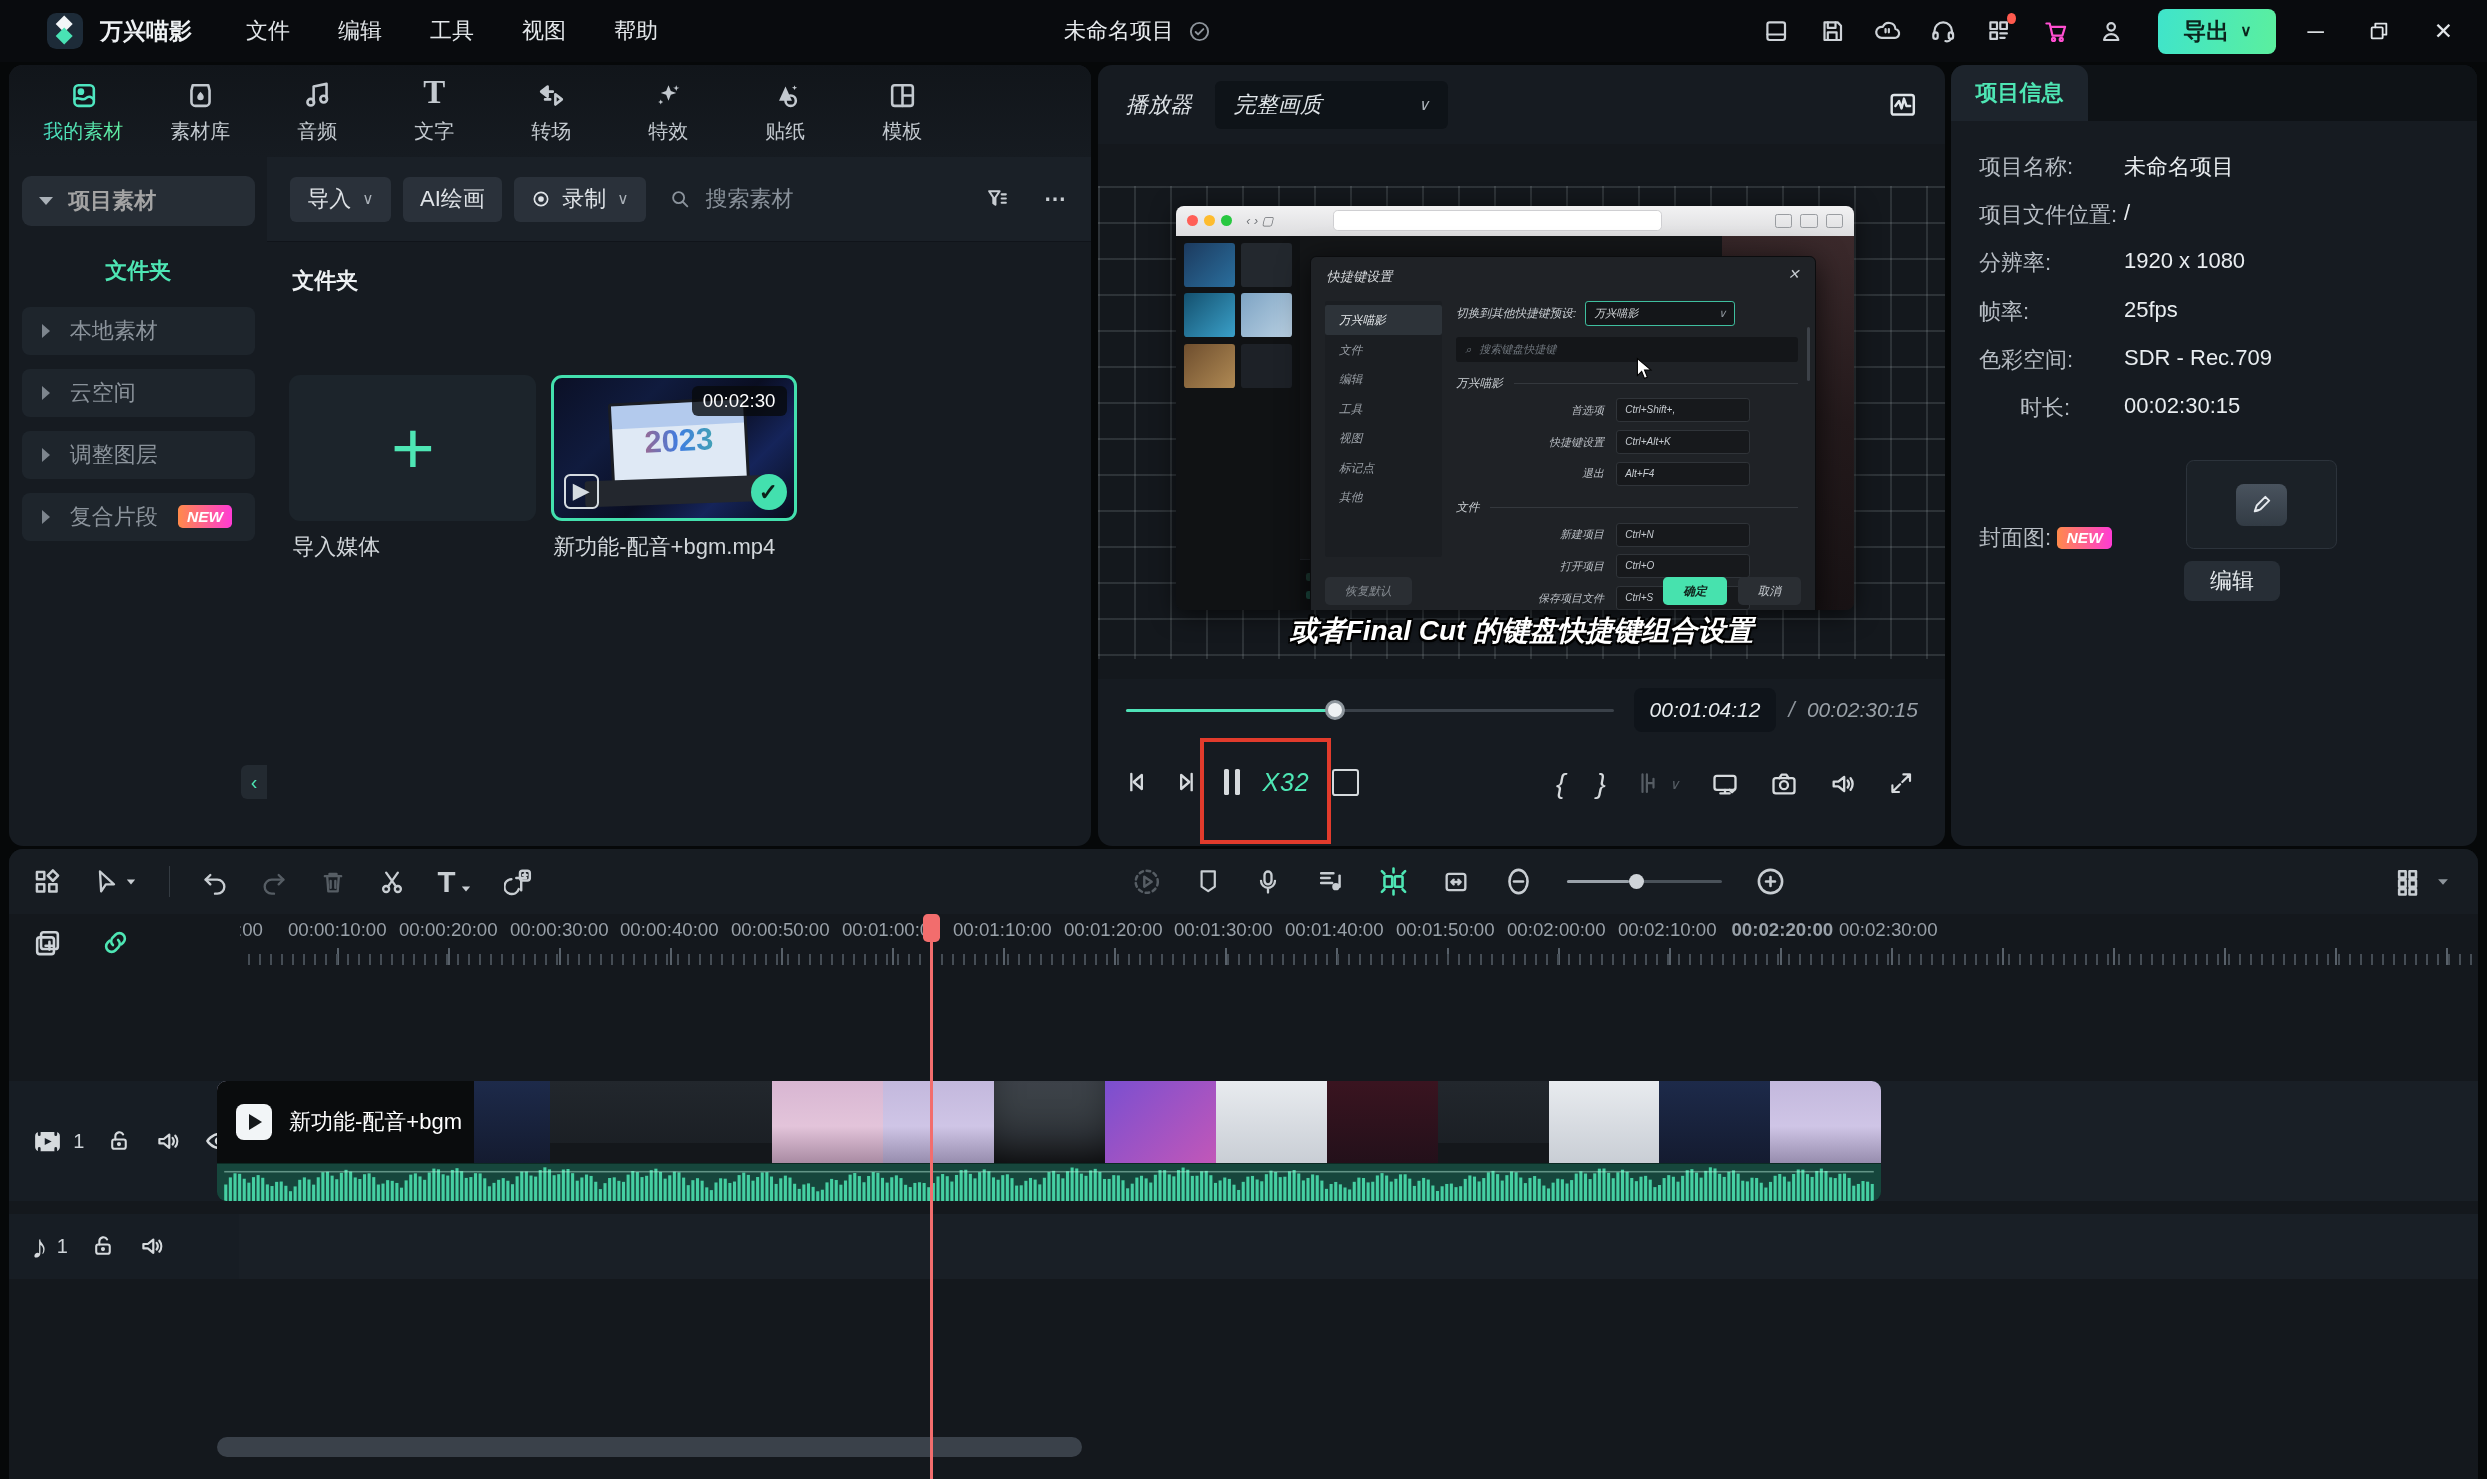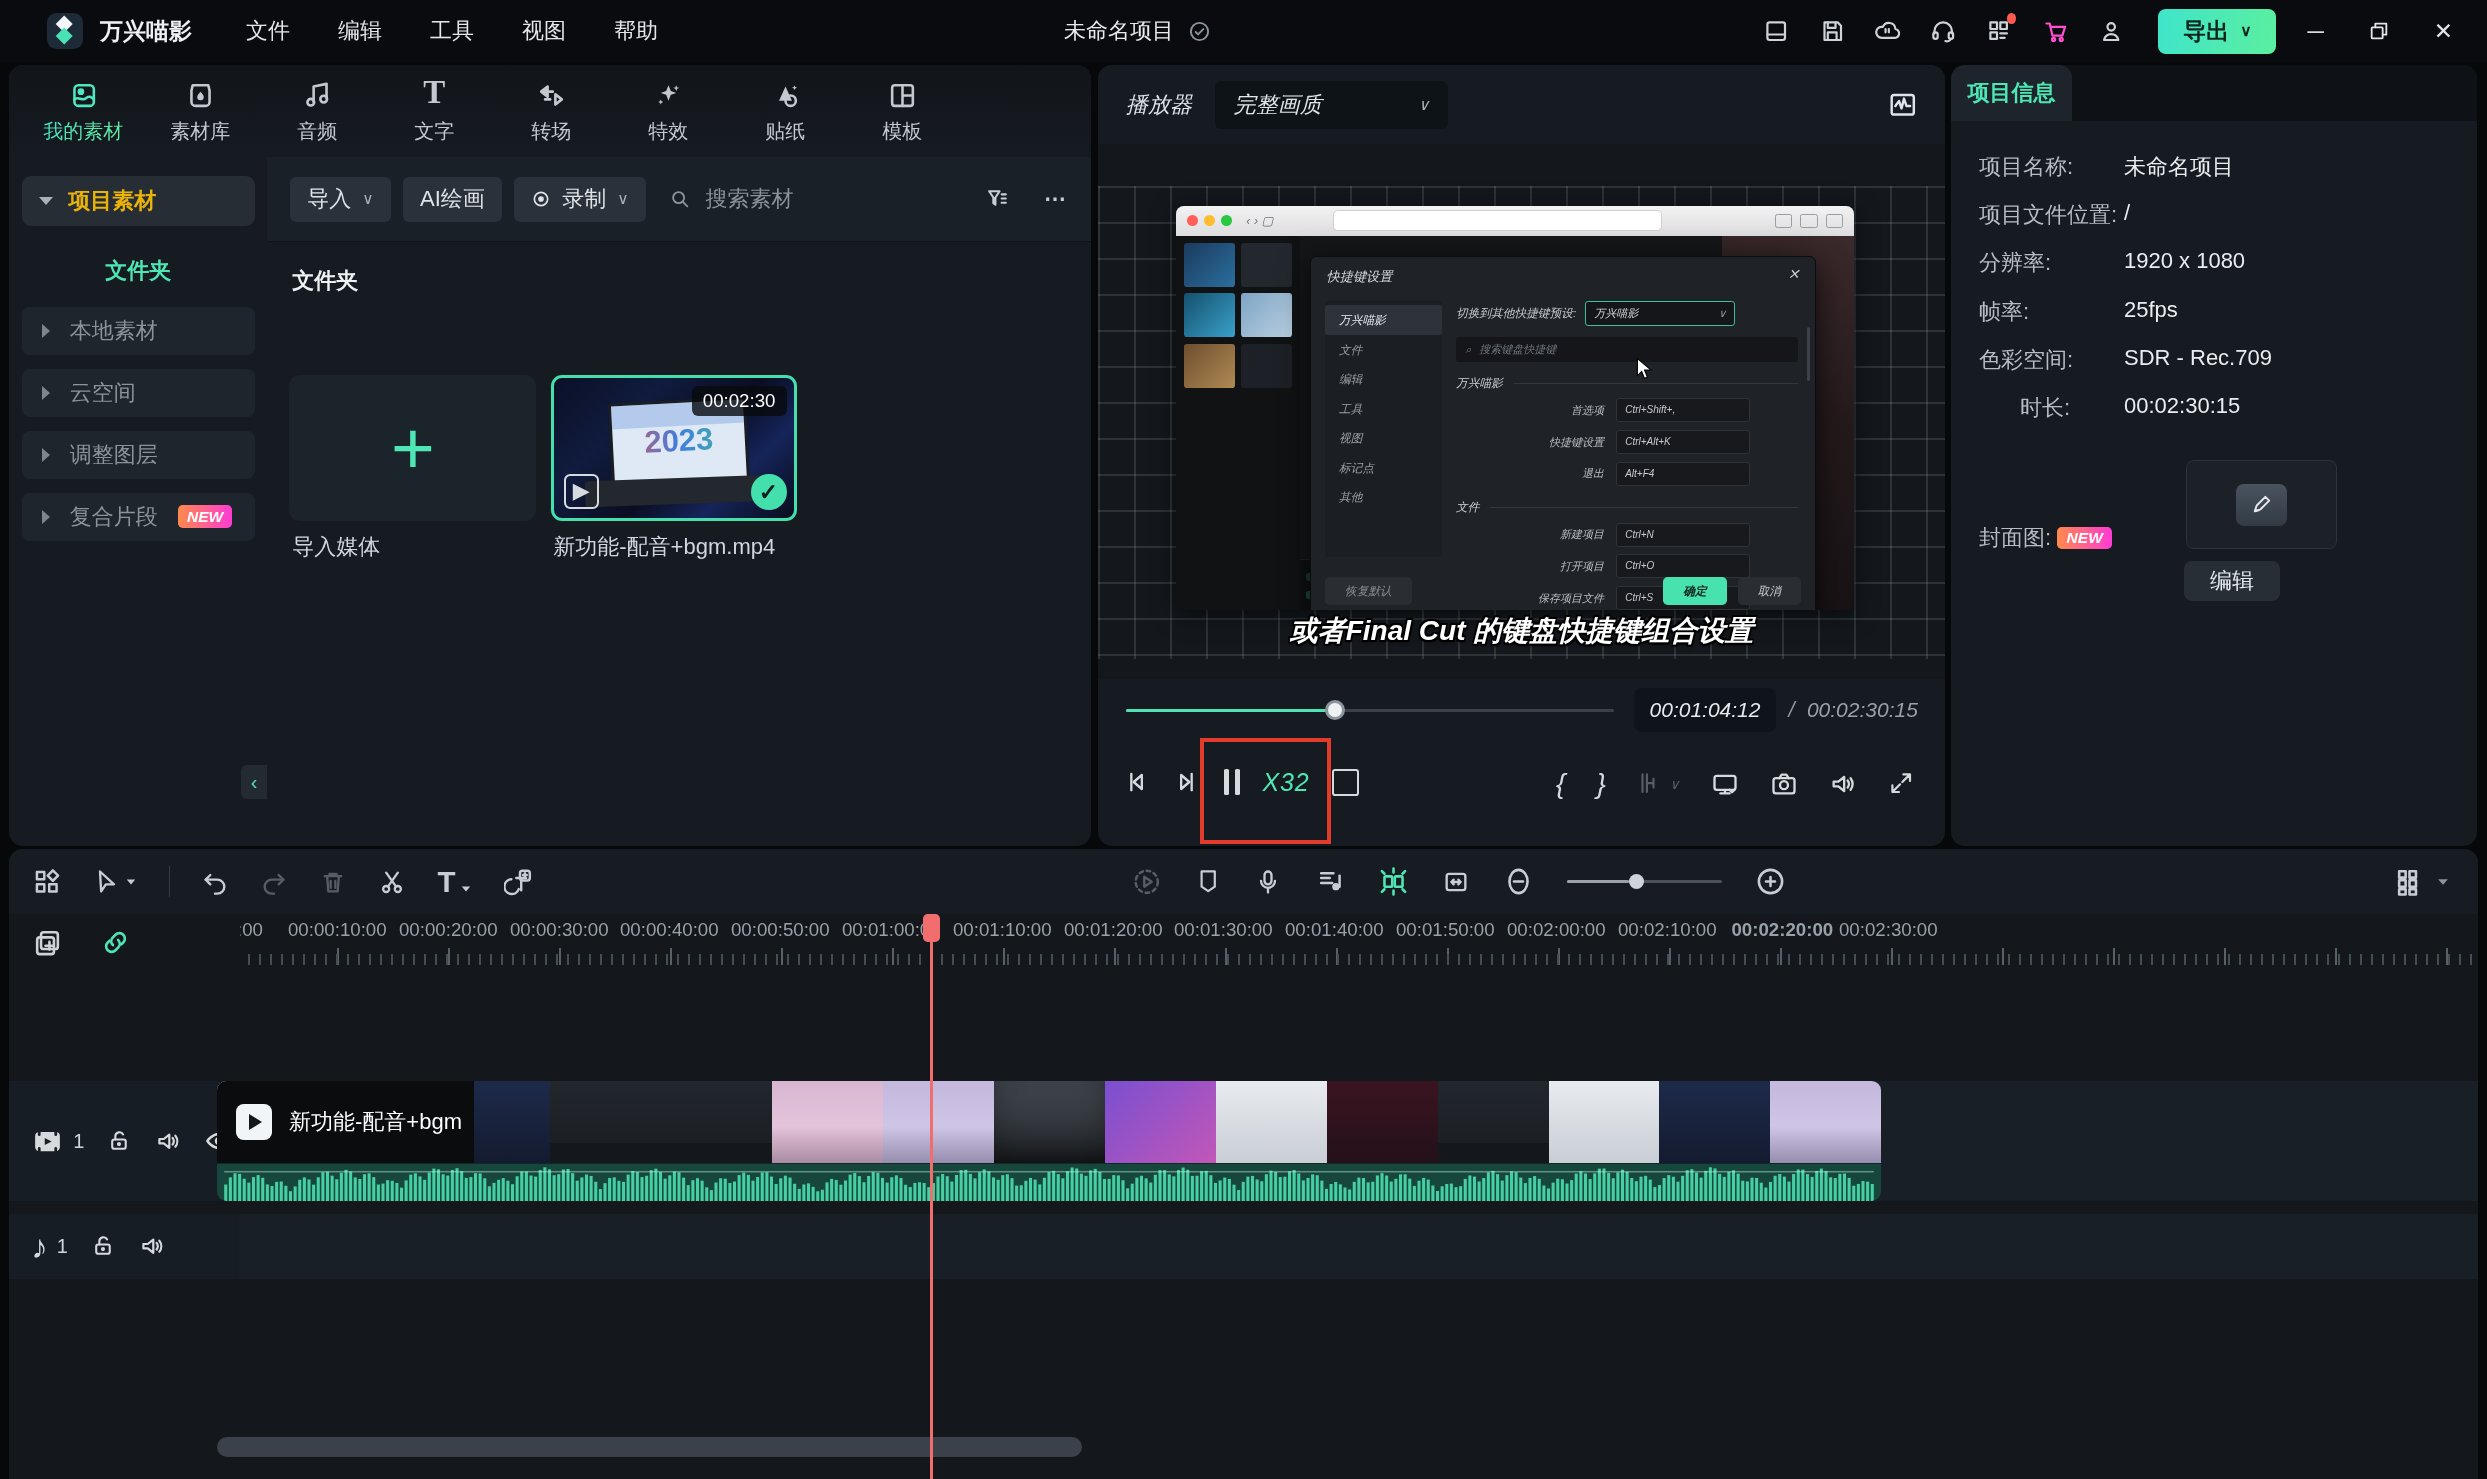--- a/index.html
+++ b/index.html
@@ -146,7 +146,7 @@
 
   
   .pi-tabrow{height:56px;background:#0e1216;display:flex;}
-  .pi-tab{width:121px;height:56px;margin-left:0;background:#1d242c;border-radius:12.4px 12.4px 0 0;display:flex;align-items:center;justify-content:center;color:#4ee6b4;font-weight:bold;}
+  .pi-tab{width:137px;height:56px;margin-left:0;background:#1d242c;border-radius:12.4px 12.4px 0 0;display:flex;align-items:center;justify-content:center;color:#4ee6b4;font-weight:bold;}
   .pi-row{position:absolute;left:28px;display:flex;align-items:center;gap:6.2px;}
   .pi-label{color:#b6bcc3;}
   .pi-value{position:absolute;left:173px;color:#e9edf0;white-space:nowrap;}

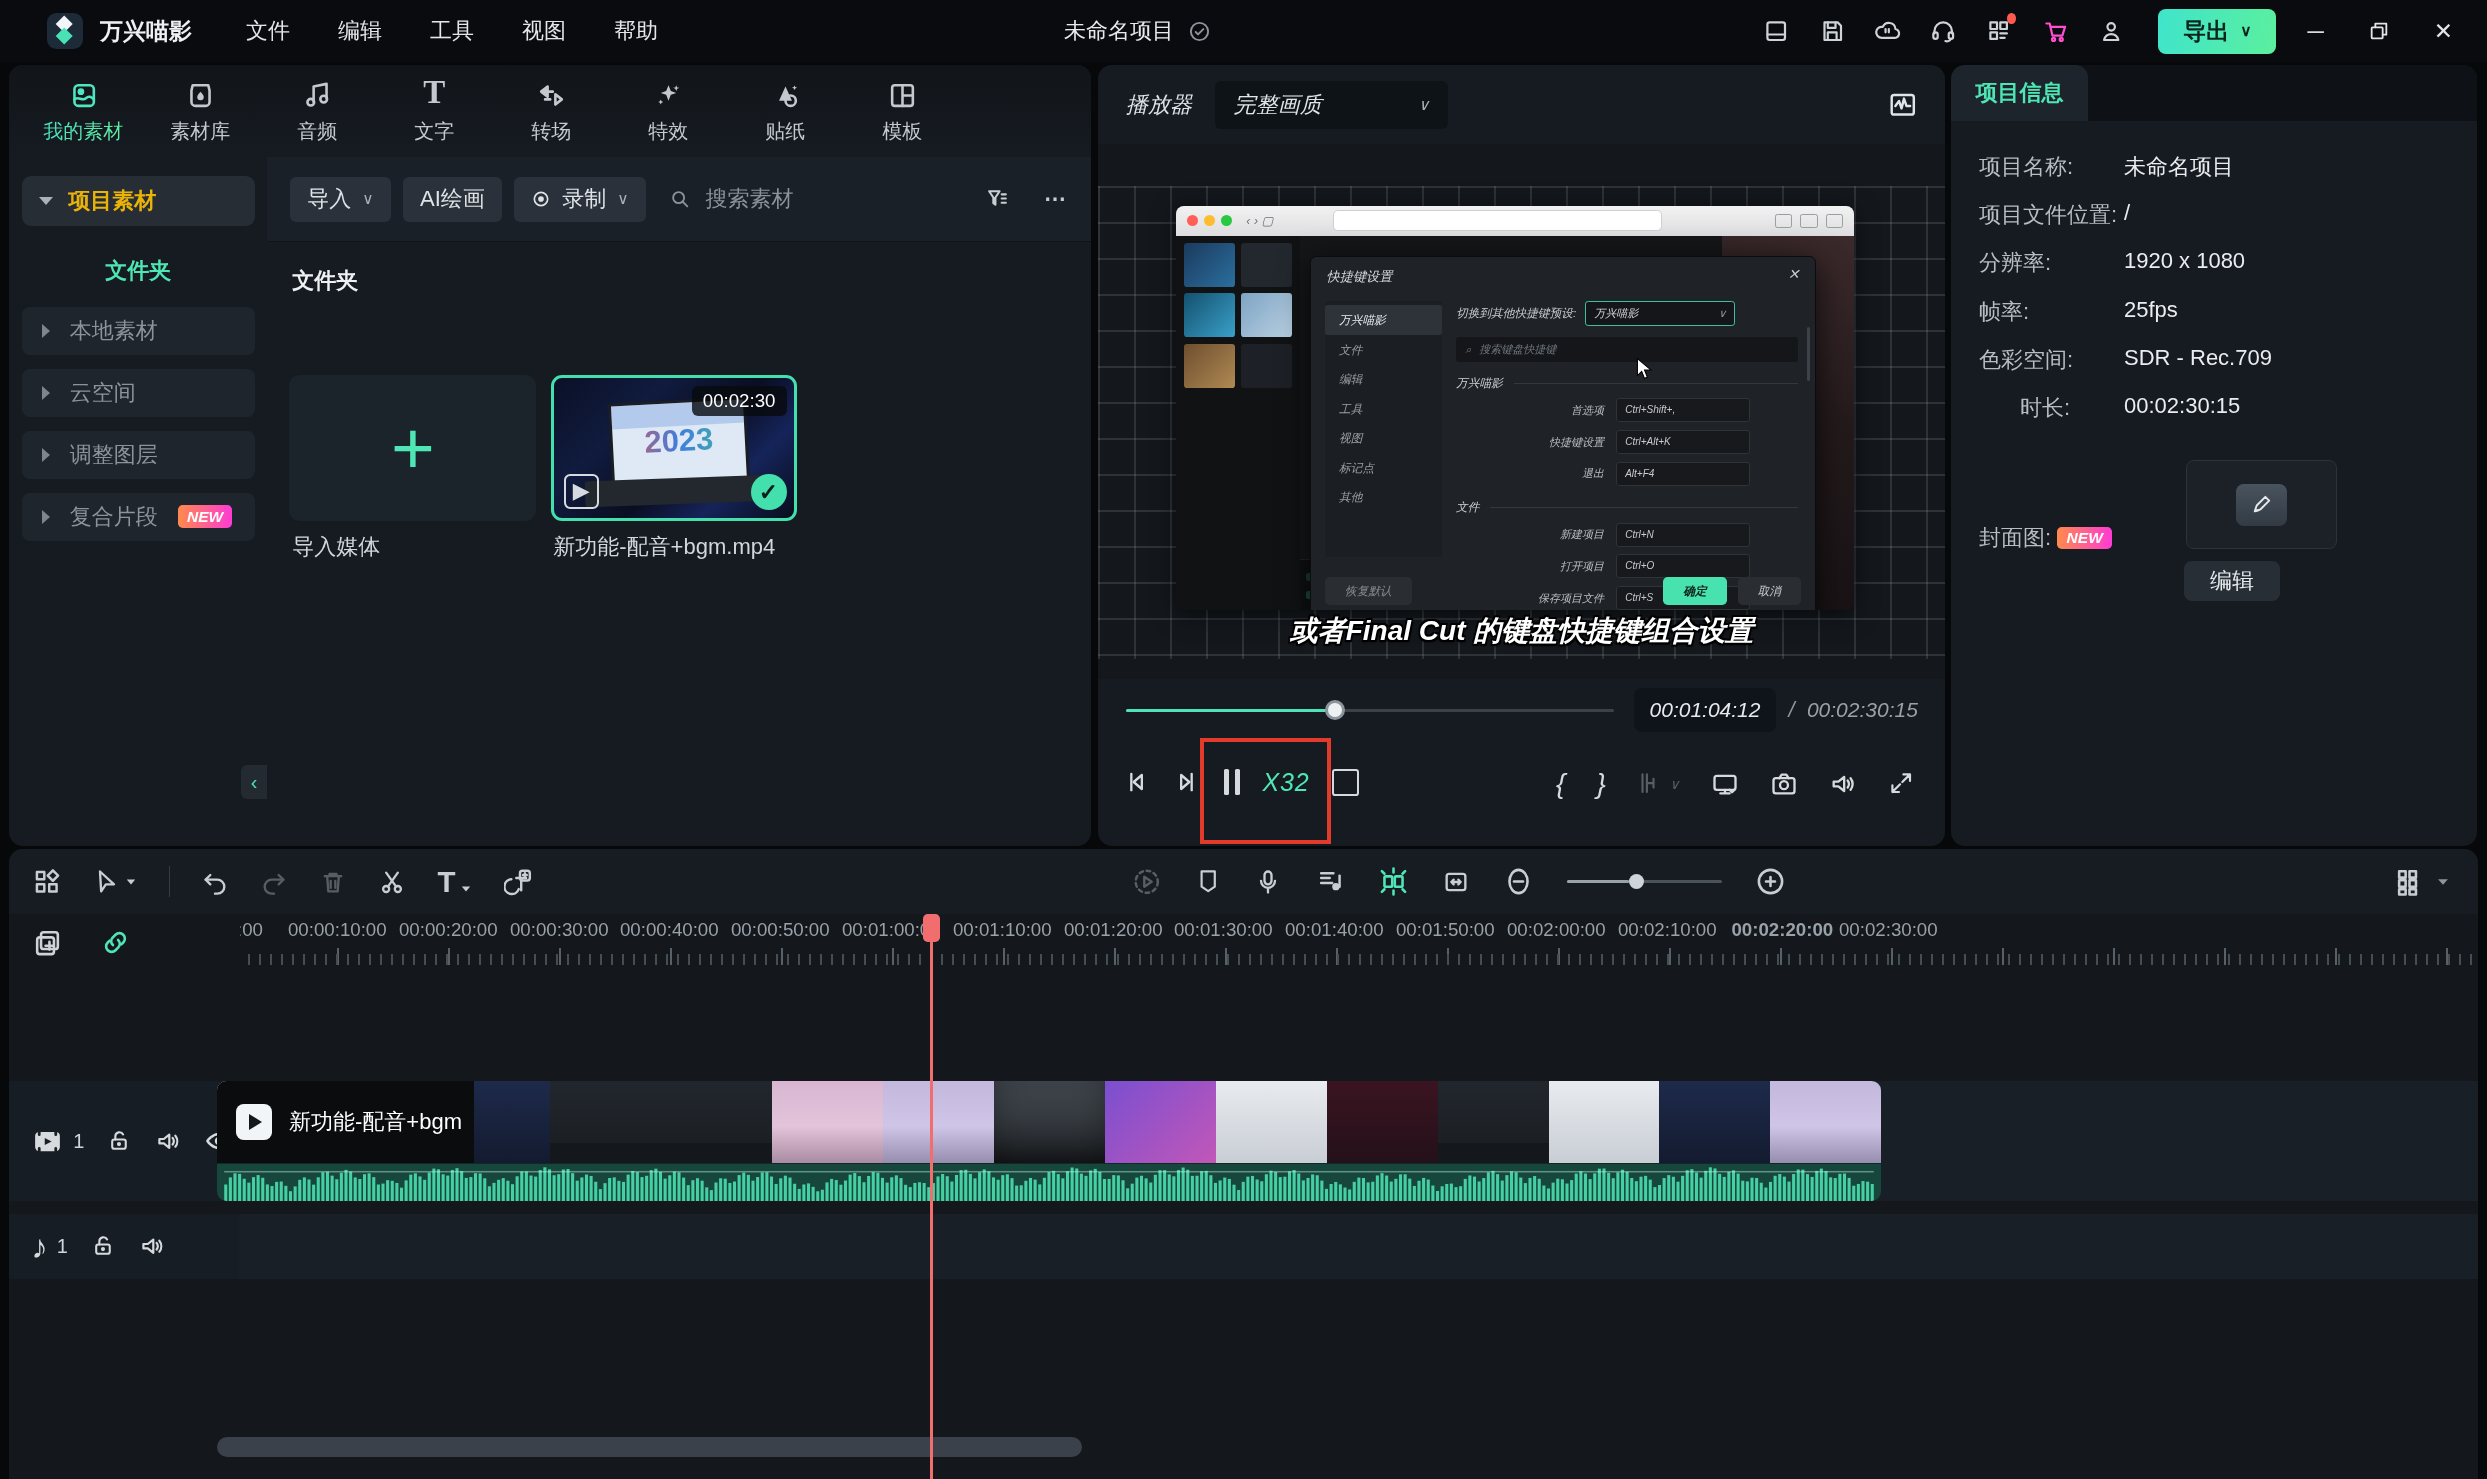--- a/index.html
+++ b/index.html
@@ -43,7 +43,7 @@
 
   
   #sidebar{left:0;top:92px;width:258px;bottom:0;position:absolute;}
-  .sb-group{margin:18.7px 12.4px 0;height:50px;background:#262d35;border-radius:9px;display:flex;align-items:center;gap:15.5px;padding-left:17px;color:#eab308;font-weight:bold;}
+  .sb-group{margin:18.7px 12.4px 0;height:50px;background:#262d35;border-radius:9px;display:flex;align-items:center;gap:15.5px;padding-left:17px;color:#a3a3a3;font-weight:bold;}
   .tri-down{width:0;height:0;border-left:7px solid transparent;border-right:7px solid transparent;border-top:8.6px solid #aab1b8;}
   .tri-right{width:0;height:0;border-top:7px solid transparent;border-bottom:7px solid transparent;border-left:8.6px solid #7d858d;}
   .sb-sel{margin-top:23px;text-align:center;color:#4ee6b4;font-weight:bold;height:44px;line-height:44px;}

